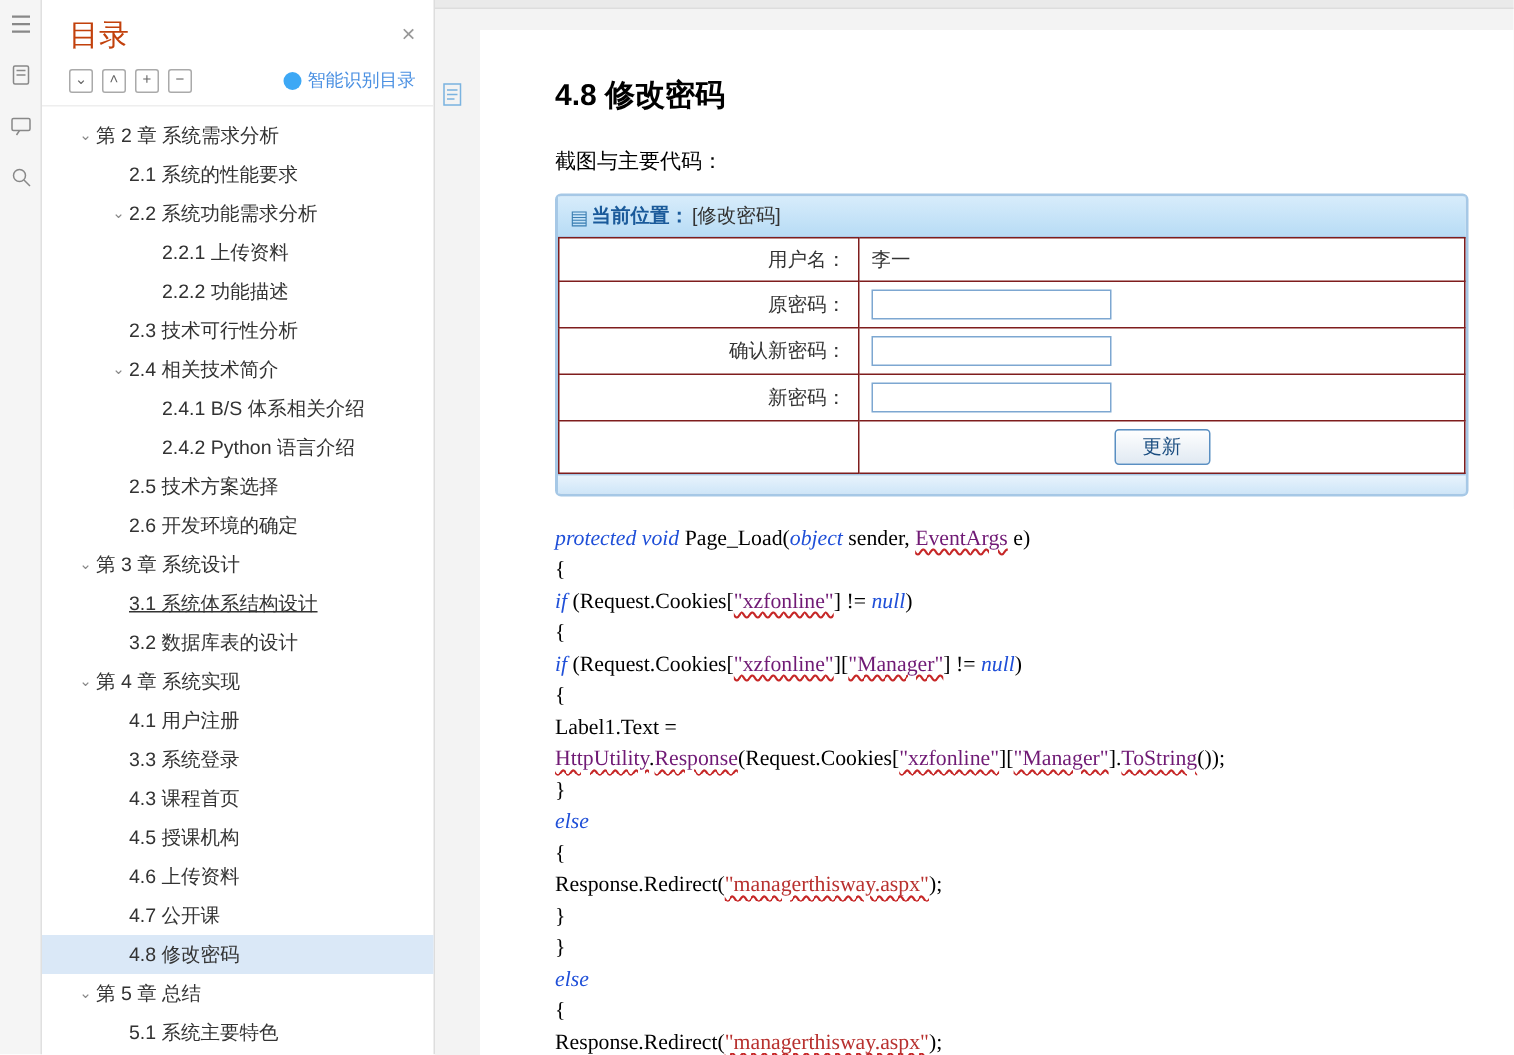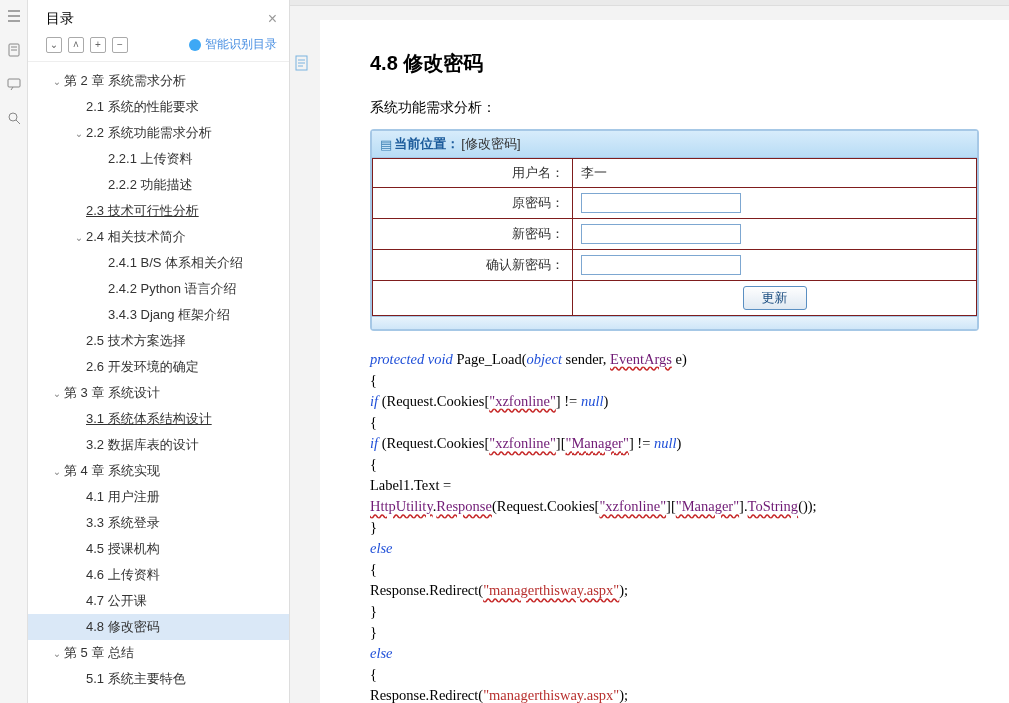--- a/index.html
+++ b/index.html
@@ -11,7 +11,7 @@
 
 .sidebar { width: 262px; background: #fff; border-right: 1px solid #ddd; display: flex; flex-direction: column; }
 .sidebar-header { display: flex; align-items: center; justify-content: space-between; padding: 10px 12px 4px 18px; }
-.sidebar-title { font-size: 14px; color: #000000; }
+.sidebar-title { font-size: 20px; color: #c2410c; }
 .close-x { color: #999; font-size: 16px; cursor: pointer; }
 .sidebar-toolbar { display: flex; align-items: center; justify-content: space-between; padding: 4px 12px 8px 18px; border-bottom: 1px solid #eee; }
 .tb-left { display: flex; gap: 6px; }

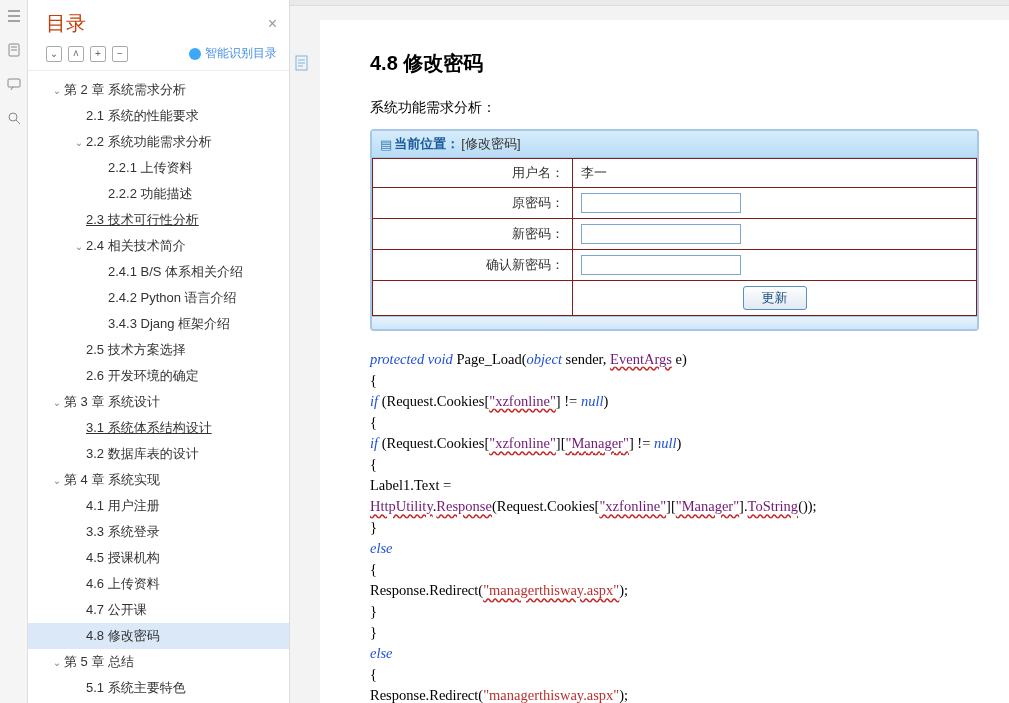--- a/index.html
+++ b/index.html
@@ -198,7 +198,7 @@
           </svg>
       </span>
       <div class="heading">4.8 修改密码</div>
-      <div class="subhead">系统功能需求分析：</div>
+      <div class="subhead">截图与主要代码：</div>
 
       <div class="form-box">
         <div class="form-titlebar">

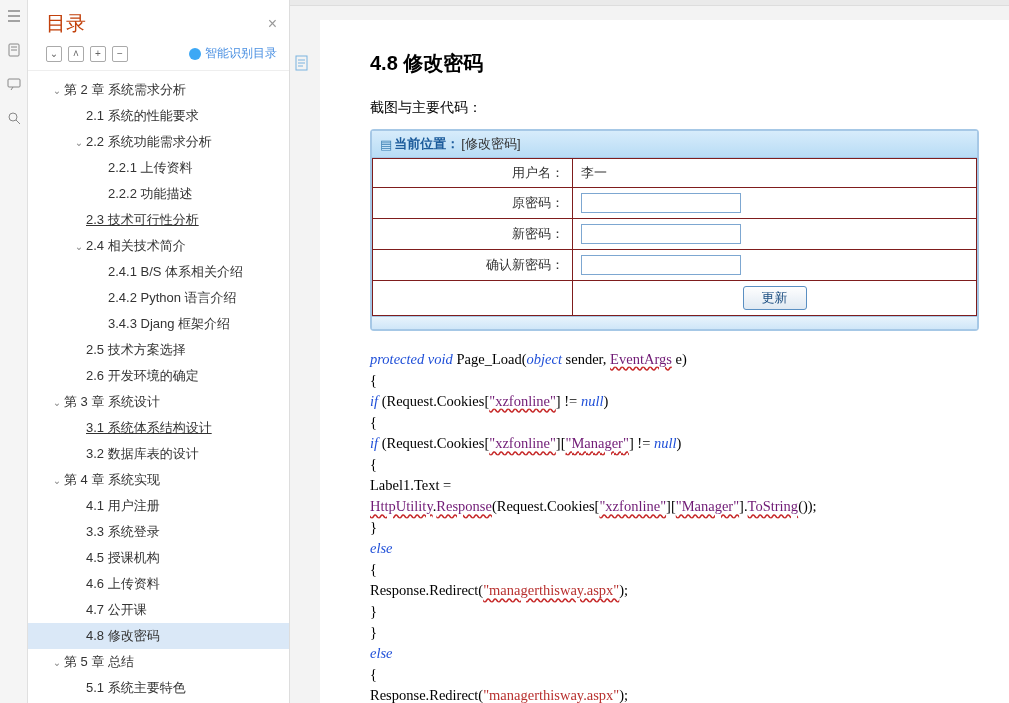--- a/index.html
+++ b/index.html
@@ -109,7 +109,7 @@
           <span class="toc-chevron"></span>
           <span>2.2.2 功能描述</span>
         </div>
-        <div class="toc-item" style="padding-left: 44px; text-decoration: underline;">
+        <div class="toc-item" style="padding-left: 44px;">
           <span class="toc-chevron"></span>
           <span>2.3 技术可行性分析</span>
         </div>

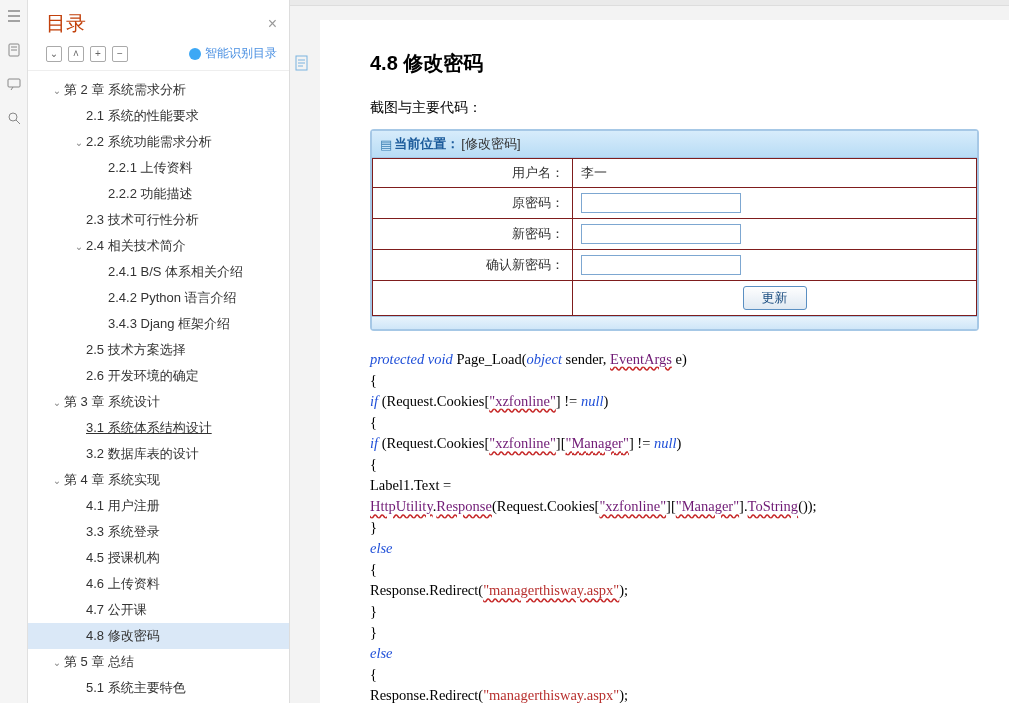--- a/index.html
+++ b/index.html
@@ -217,11 +217,11 @@
             <td><input type="password" style=""></td>
           </tr>
           <tr>
+            <td class="label">确认新密码：</td>
+            <td><input type="password" style=""></td>
+          </tr>
+          <tr>
             <td class="label">新密码：</td>
-            <td><input type="password" style=""></td>
-          </tr>
-          <tr>
-            <td class="label">确认新密码：</td>
             <td><input type="password" style=""></td>
           </tr>
           <tr class="update-row">

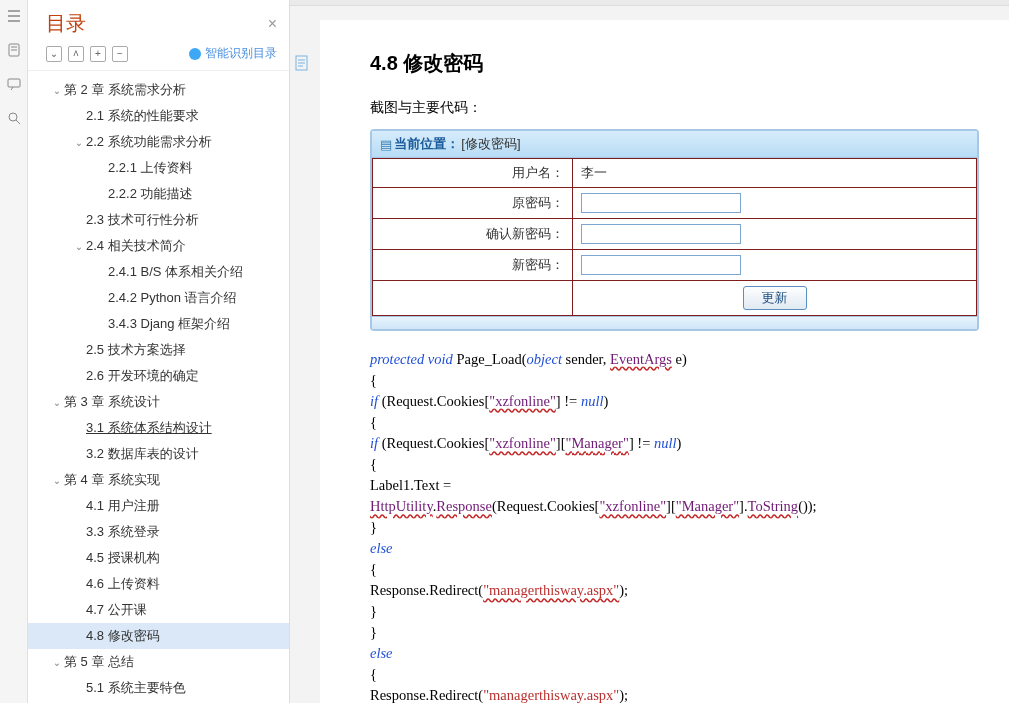--- a/index.html
+++ b/index.html
@@ -124,10 +124,6 @@
         <div class="toc-item" style="padding-left: 66px;">
           <span class="toc-chevron"></span>
           <span>2.4.2 Python 语言介绍</span>
-        </div>
-        <div class="toc-item" style="padding-left: 66px;">
-          <span class="toc-chevron"></span>
-          <span>3.4.3 Djang 框架介绍</span>
         </div>
         <div class="toc-item" style="padding-left: 44px;">
           <span class="toc-chevron"></span>

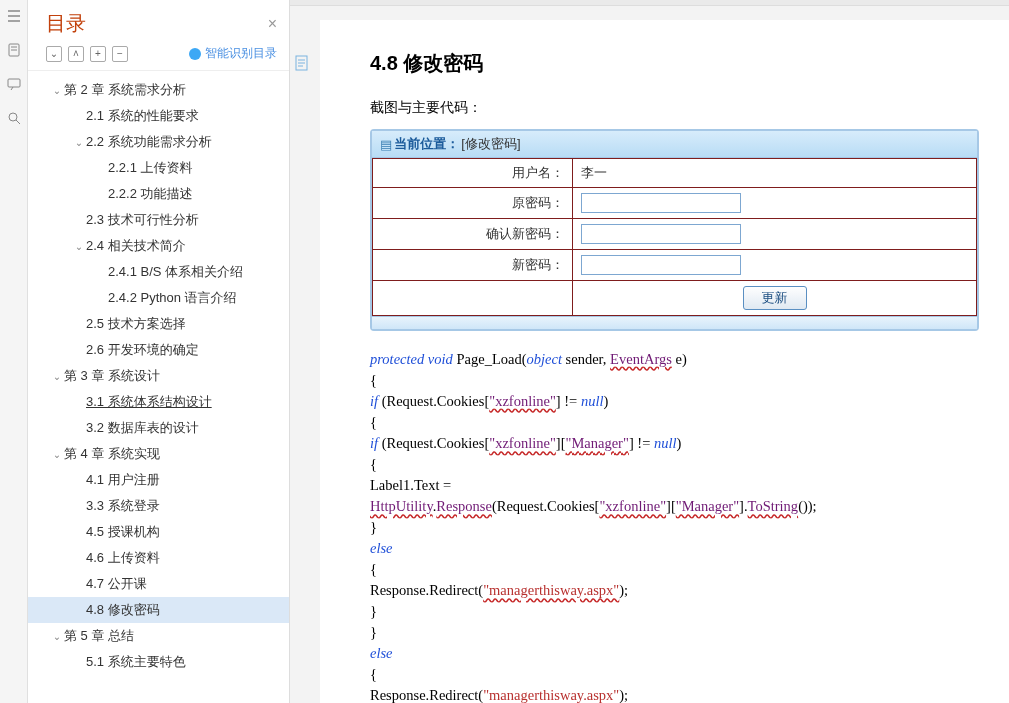--- a/index.html
+++ b/index.html
@@ -156,6 +156,10 @@
         <div class="toc-item" style="padding-left: 44px;">
           <span class="toc-chevron"></span>
           <span>3.3 系统登录</span>
+        </div>
+        <div class="toc-item" style="padding-left: 44px;">
+          <span class="toc-chevron"></span>
+          <span>4.3 课程首页</span>
         </div>
         <div class="toc-item" style="padding-left: 44px;">
           <span class="toc-chevron"></span>

